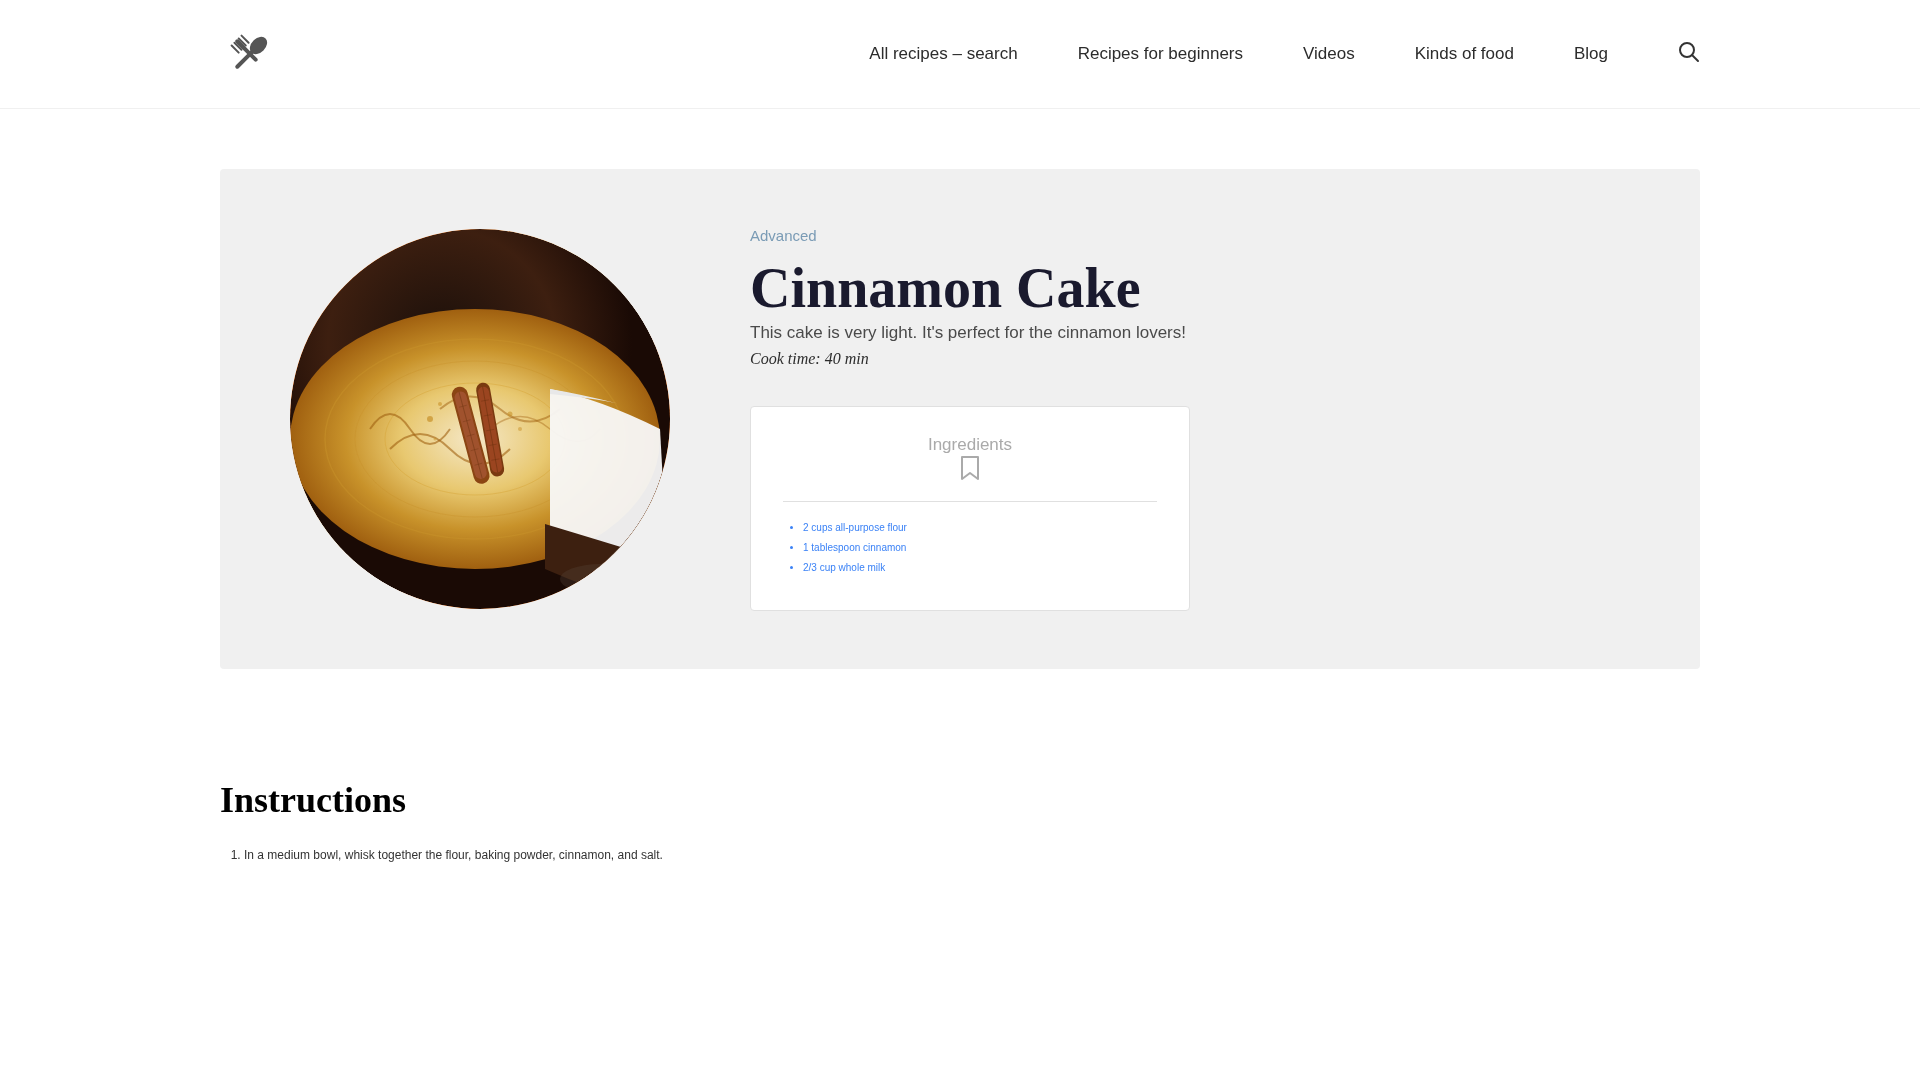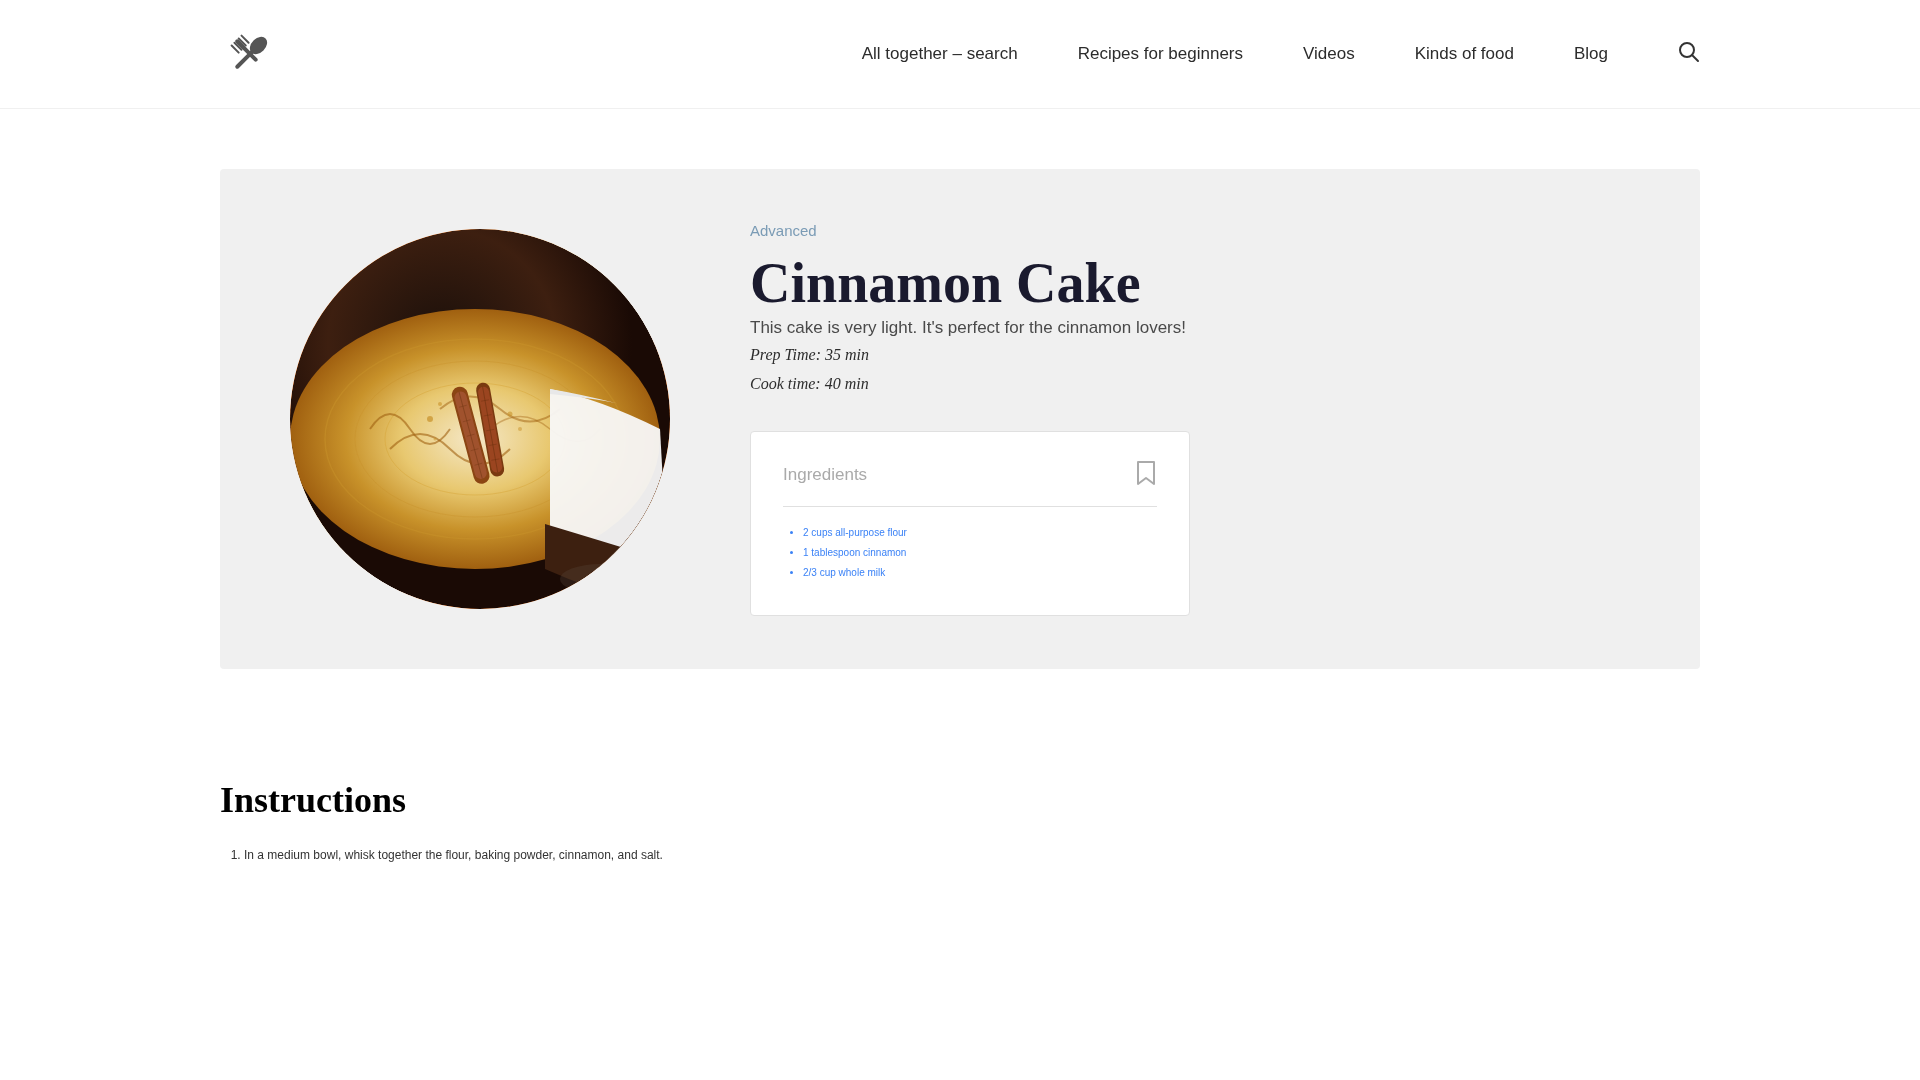--- a/index.html
+++ b/index.html
@@ -221,7 +221,7 @@
   </div>
 
   <nav>
-    <a>All together – search</a>
+    <a>All recipes – search</a>
     <a>Recipes for beginners</a>
     <a>Videos</a>
     <a>Kinds of food</a>

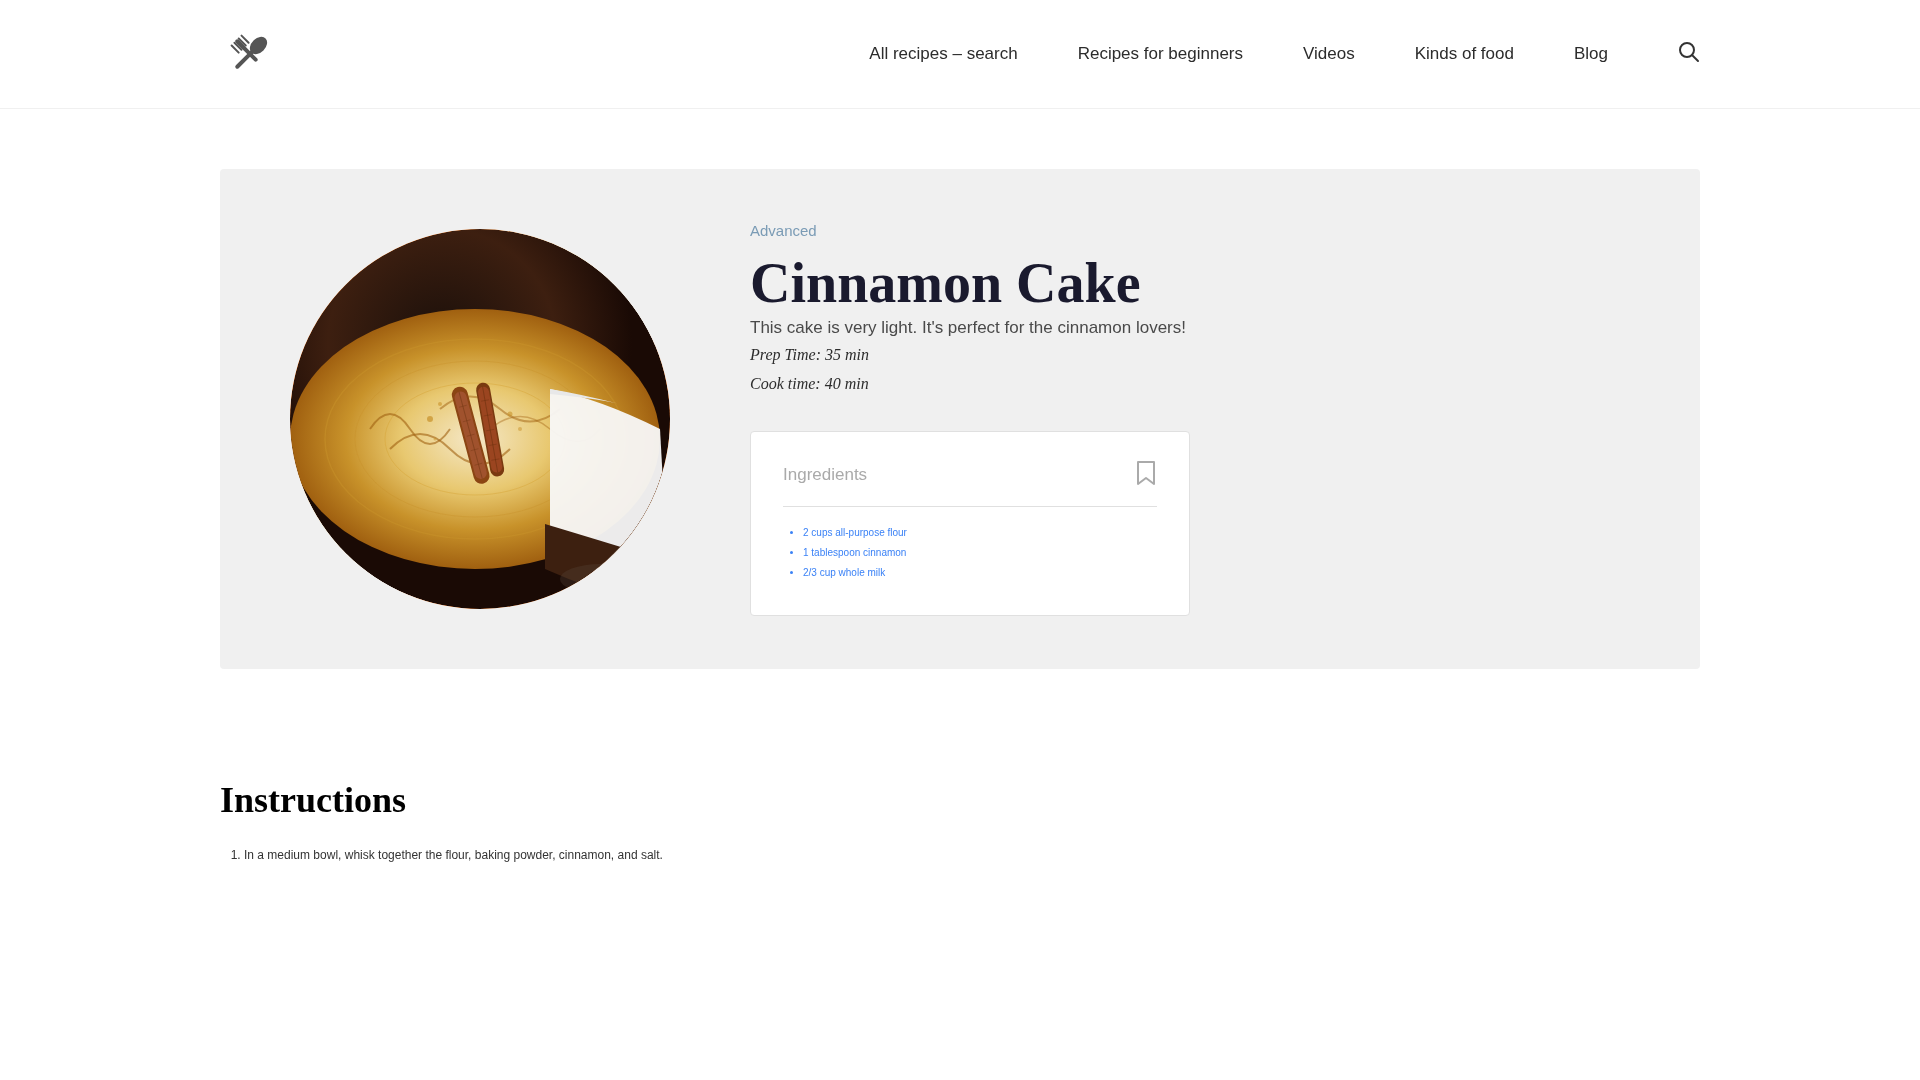--- a/index.html
+++ b/index.html
@@ -314,7 +314,6 @@
     <p class="recipe-description">This cake is very light. It's perfect for the cinnamon lovers!</p>
 
     <div class="recipe-times">
-      <p>Prep Time: 35 min</p>
       <p>Cook time: 40 min</p>
     </div>
 

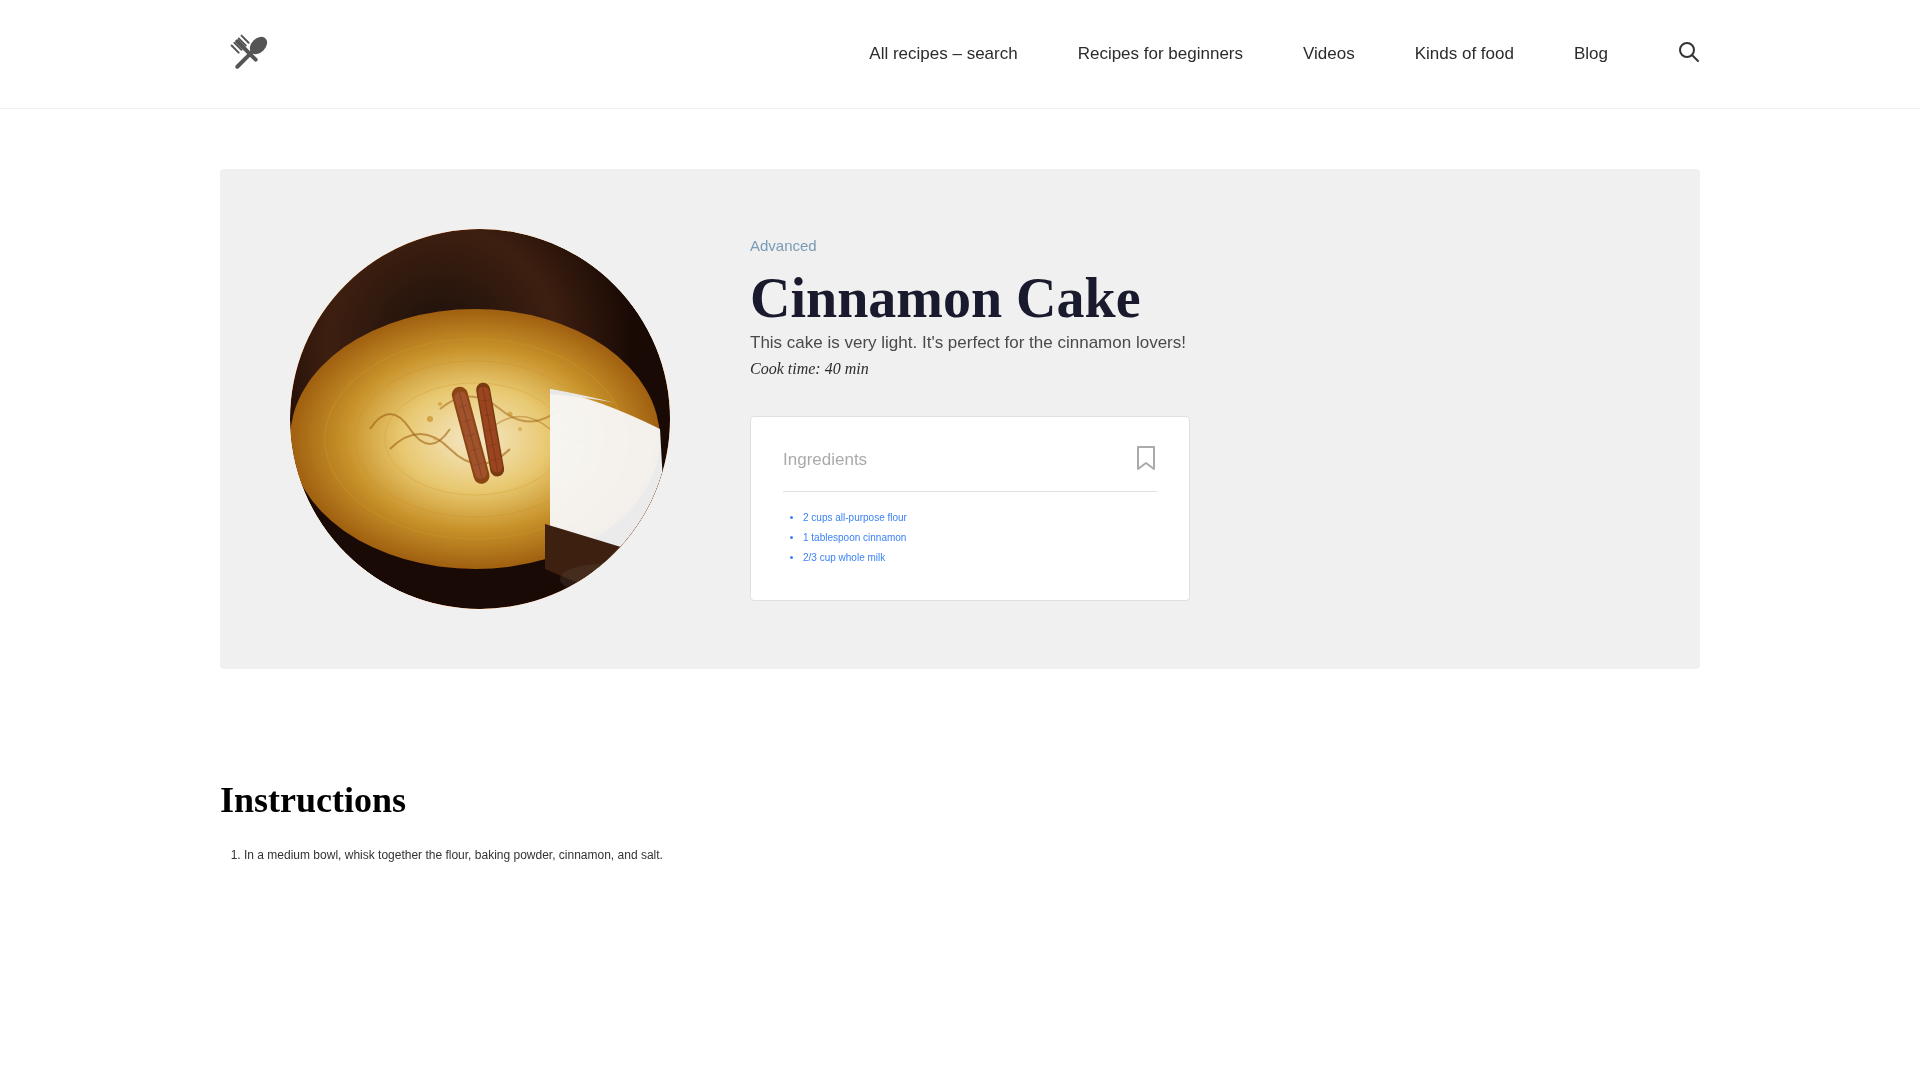--- a/index.html
+++ b/index.html
@@ -144,6 +144,7 @@
       margin-bottom: 16px;
       border-bottom: 1px solid #e0e0e0;
       padding-bottom: 16px;
+      flex-direction: column;
     }
 
     .ingredients-title {

